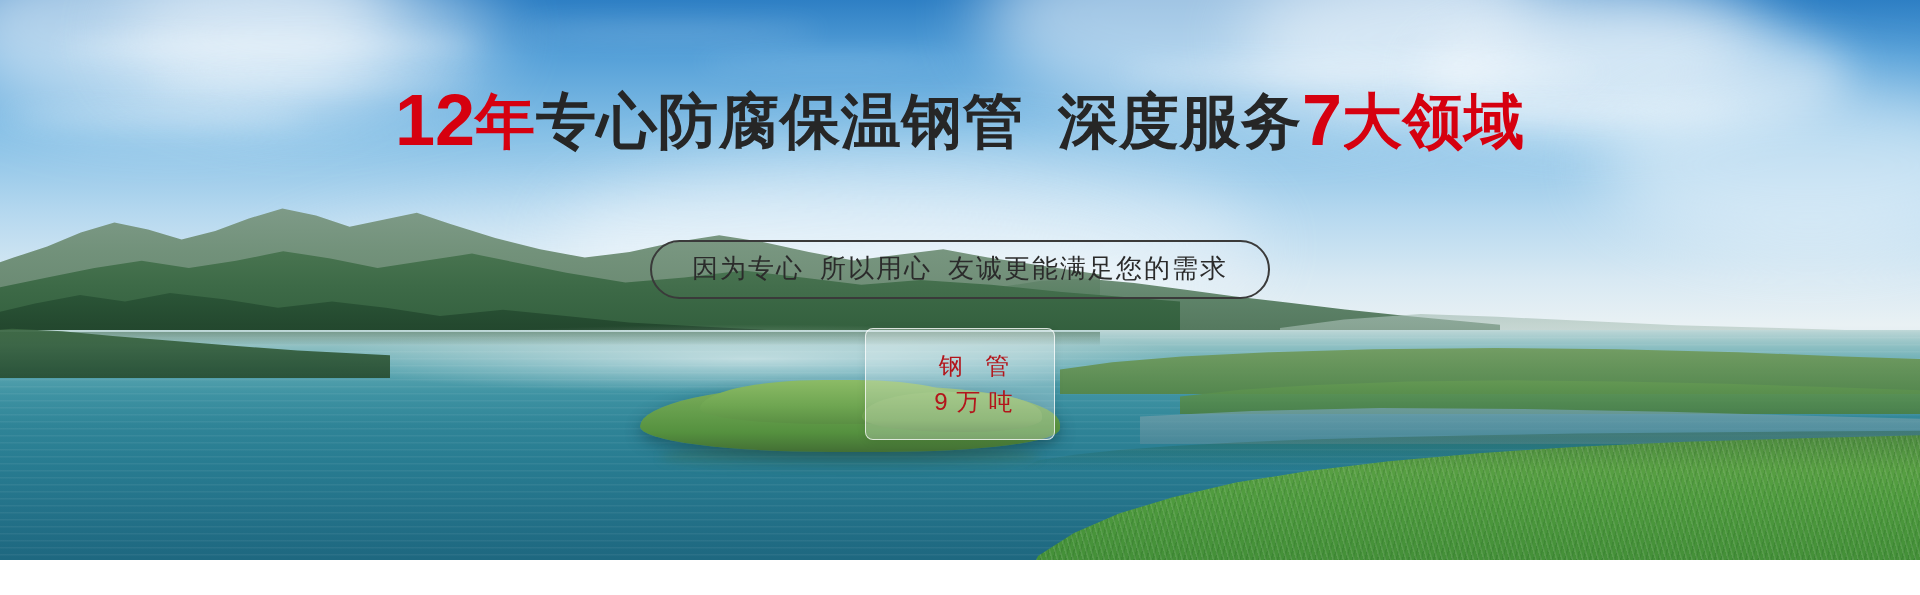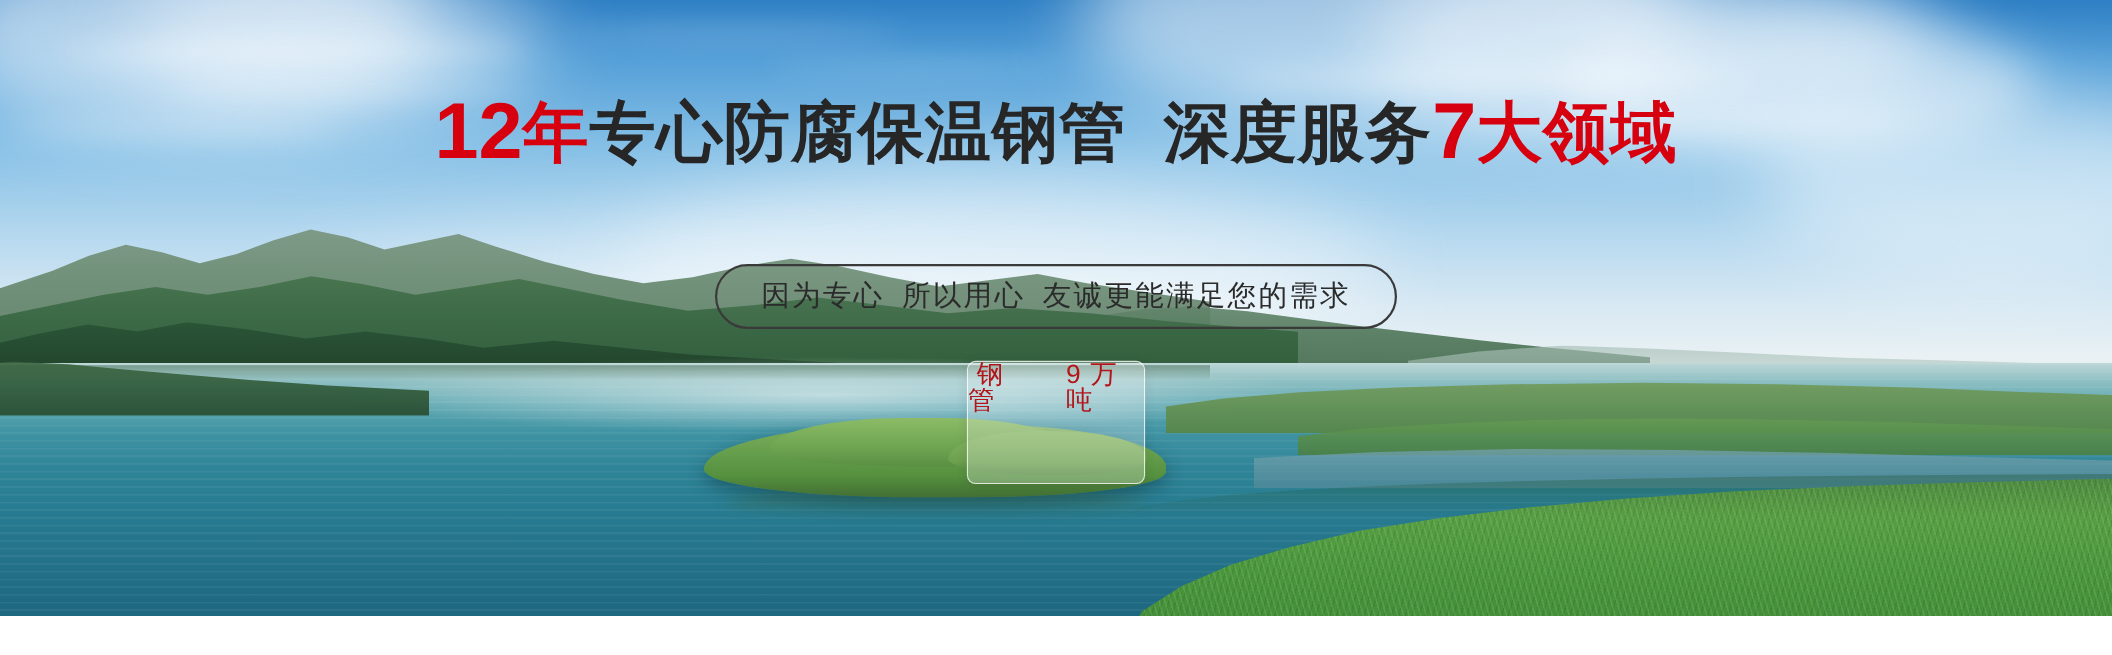--- a/index.html
+++ b/index.html
@@ -204,10 +204,12 @@
     border-radius:8px;
     background:rgba(255,255,255,.26);
     display:flex;
-    flex-direction:row;
+    flex-direction:column;
+    align-items:center;
     justify-content:center;
     gap:12px;
     box-shadow:0 2px 10px rgba(0,0,0,.08);
+    padding-left:28px;
   }
   .card-label{
     font-size:24px;

